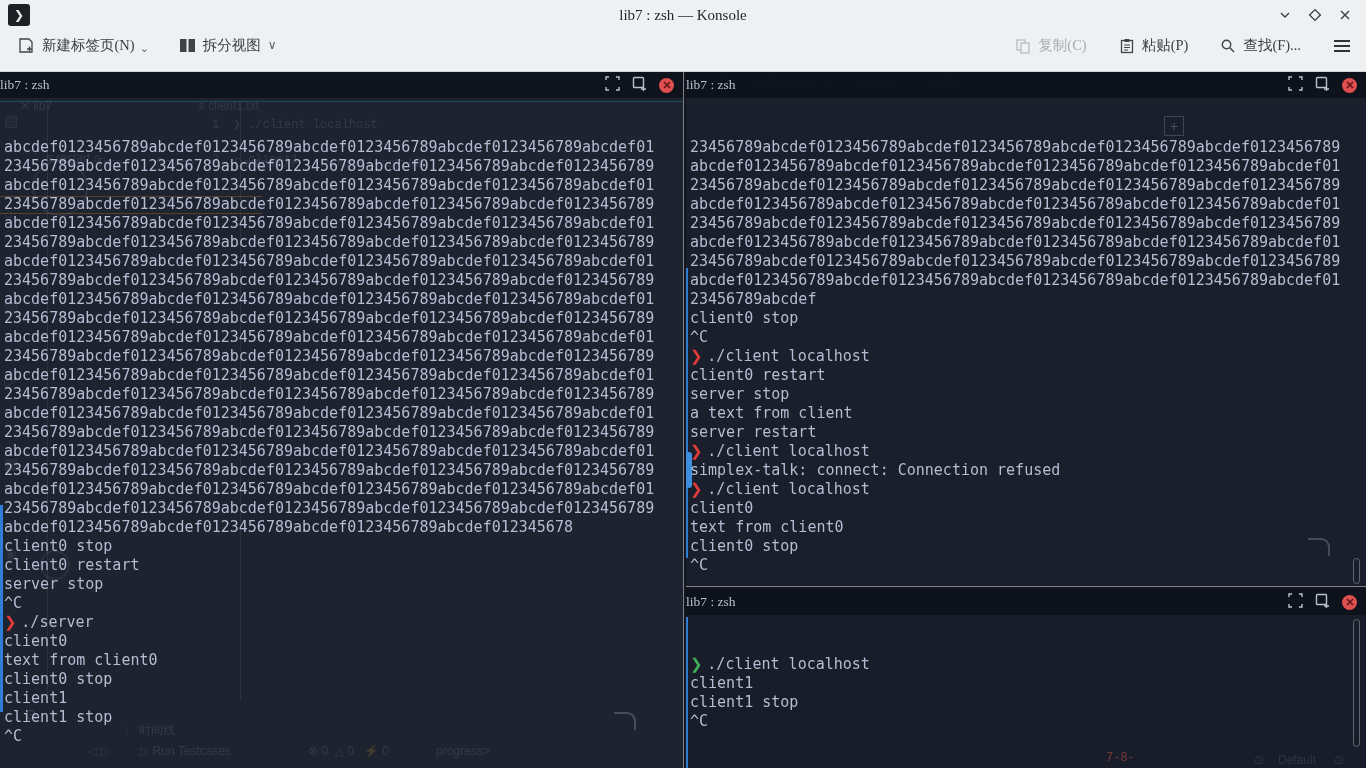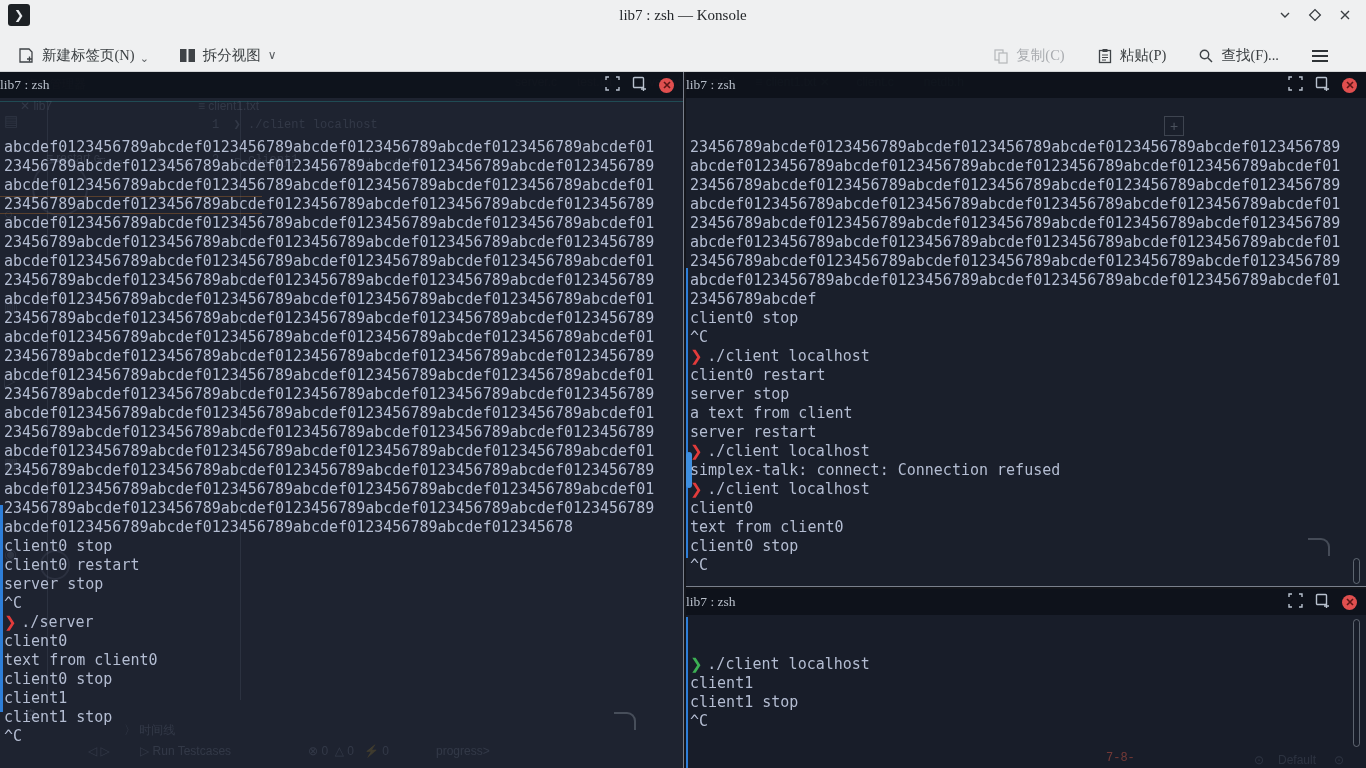--- a/index.html
+++ b/index.html
@@ -17,7 +17,7 @@
   .wctrls svg{display:block;}
 
   .toolbar{position:absolute;top:30px;left:0;width:1366px;height:42px;background:#eff0f1;
-    border-bottom:1px solid #d2d4d6;display:flex;align-items:flex-end;z-index:20;
+    border-bottom:1px solid #d2d4d6;display:flex;align-items:flex-start;z-index:20;
     font:14.5px "Liberation Serif",serif;color:#3c4043;}
   .tbtn{display:flex;align-items:center;gap:7px;padding:6px 8px;border-radius:3px;cursor:default;}
   .tbtn svg{display:block;}

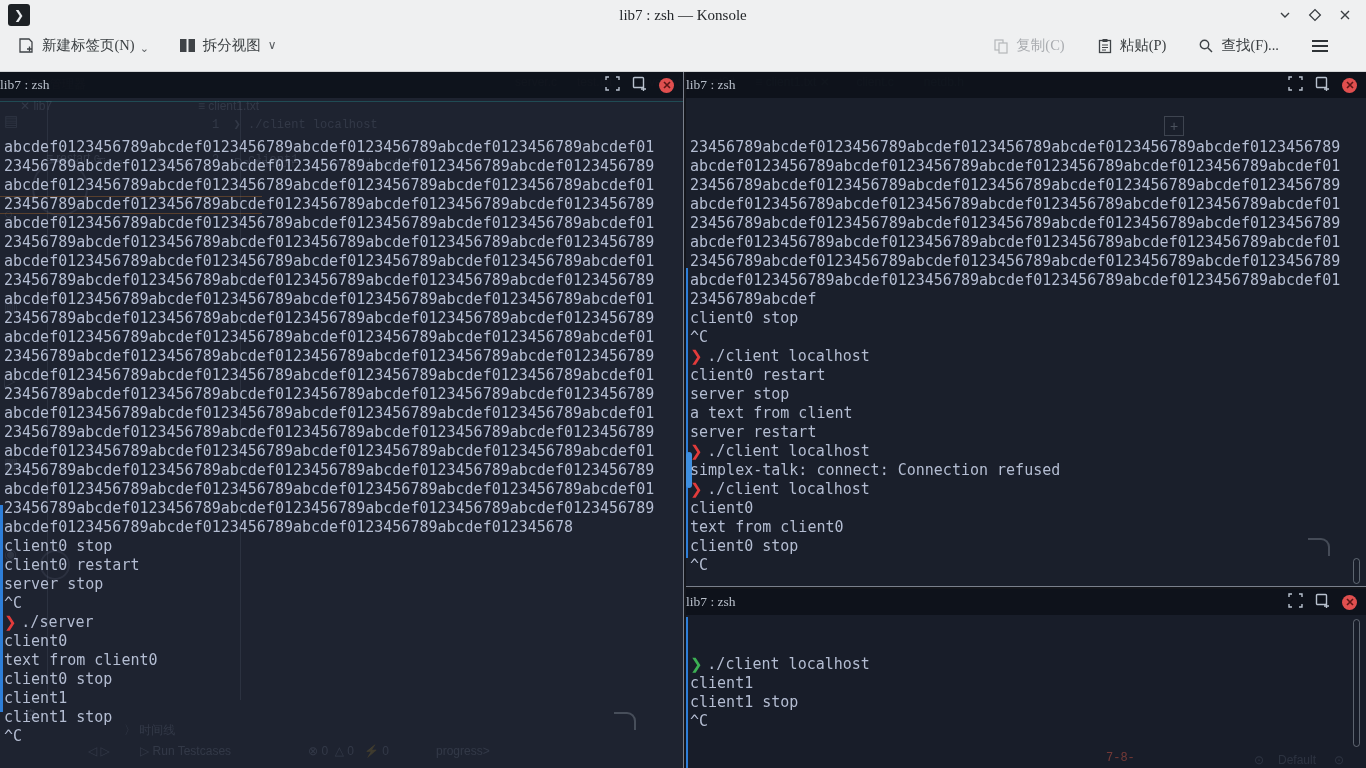--- a/index.html
+++ b/index.html
@@ -22,7 +22,7 @@
   .tbtn{display:flex;align-items:center;gap:7px;padding:6px 8px;border-radius:3px;cursor:default;}
   .tbtn svg{display:block;}
   .tb-left{display:flex;align-items:center;margin-left:10px;gap:14px;}
-  .tb-right{display:flex;align-items:center;margin-left:auto;gap:16px;padding-right:29px;}
+  .tb-right{display:flex;align-items:center;margin-left:auto;gap:16px;padding-right:7px;}
   .disabled{color:#a9acb0;}
   .chev{font-size:11px;color:#5a5e62;margin-left:-2px;transform:translateY(3px);}
   .chev2{font-size:12px;color:#5a5e62;}

